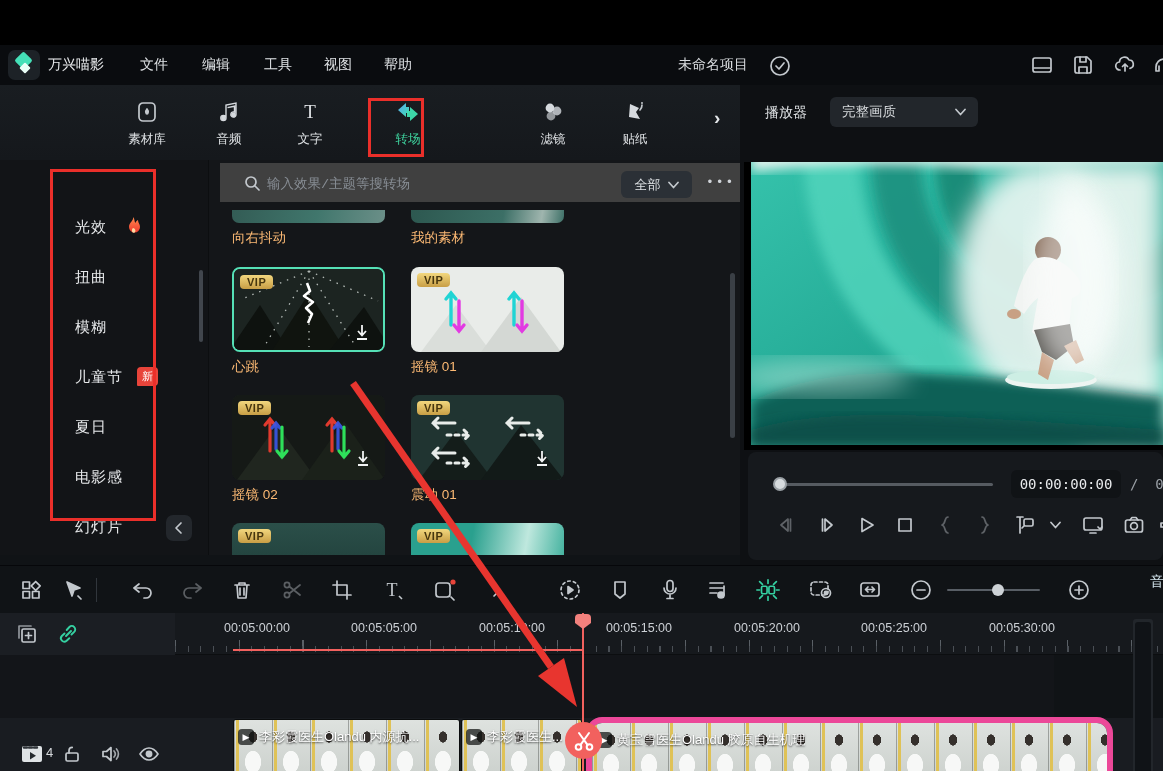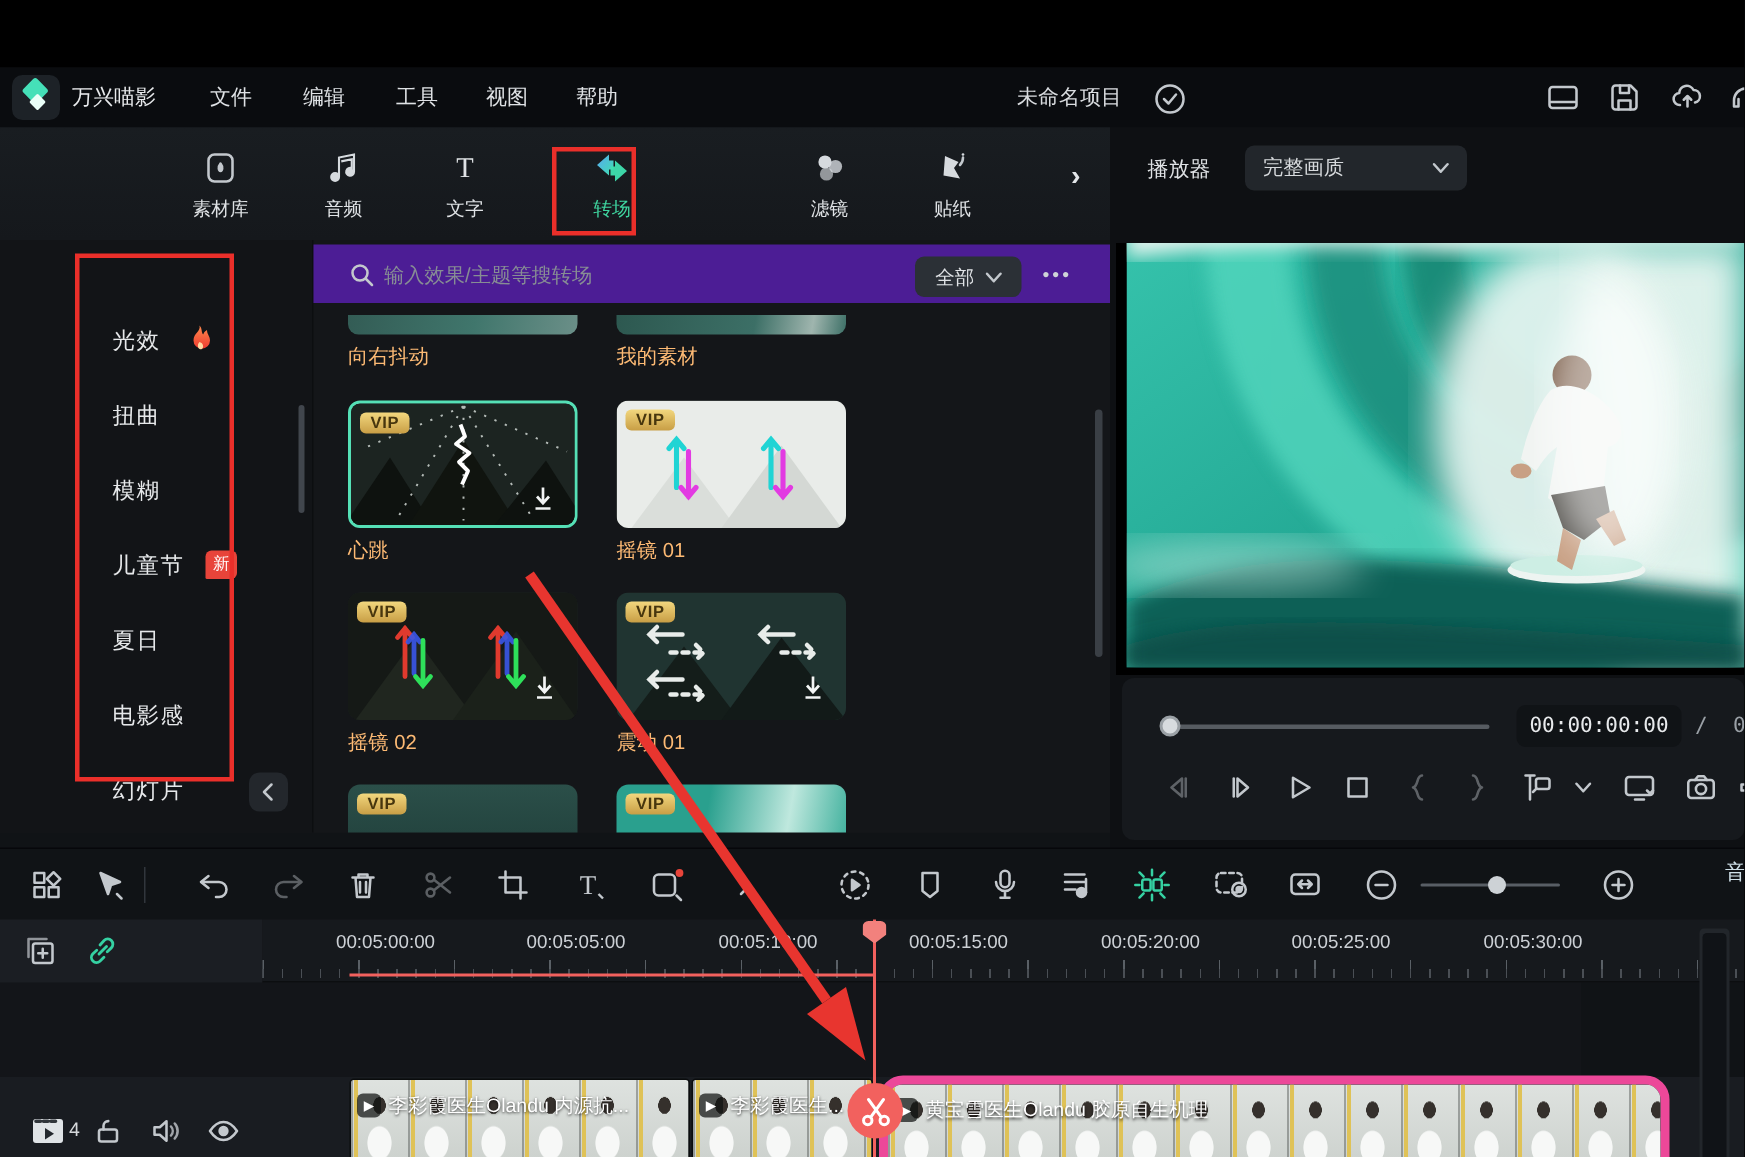--- a/index.html
+++ b/index.html
@@ -33,7 +33,7 @@
   .collapse-btn { position:absolute; left:166px; top:355px; width:26px; height:26px; background:#23272c; border-radius:7px; display:flex; align-items:center; justify-content:center; }
 
   .content { position:absolute; left:208px; top:75px; width:532px; height:395px; background:#141619; border-left:1px solid #0c0e10; }
-  .searchrow { position:absolute; left:0; top:3px; width:532px; height:39px; background:#4c1d95; display:flex; align-items:center; }
+  .searchrow { position:absolute; left:11px; top:3px; width:532px; height:39px; background:#404040; display:flex; align-items:center;font-family:Liberation Mono, monospace; }
   .search-ph { position:absolute; left:47px; top:12px; color:#878d94; font-size:13.5px; }
   .filter-pill { position:absolute; left:401px; top:8px; width:71px; height:27px; background:#2b3036; border-radius:6px; color:#dfe2e5; font-size:13px; display:flex; align-items:center; justify-content:center; gap:7px; }
   .more-dots { position:absolute; left:486px; top:12px; color:#cfd3d8; font-size:13px; letter-spacing:2px; }

